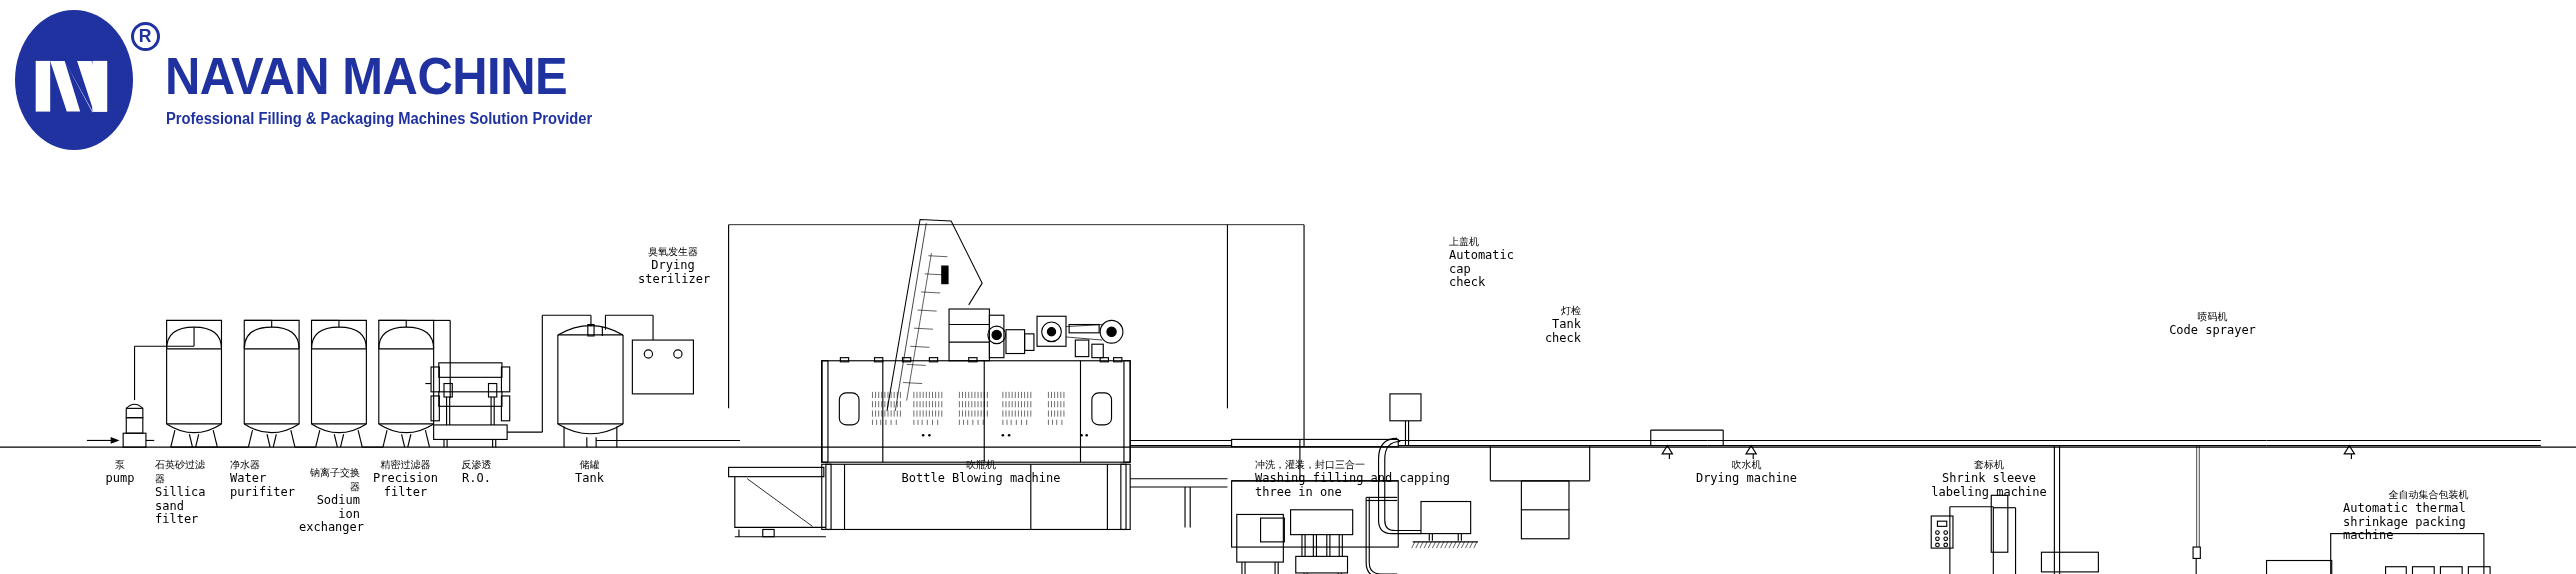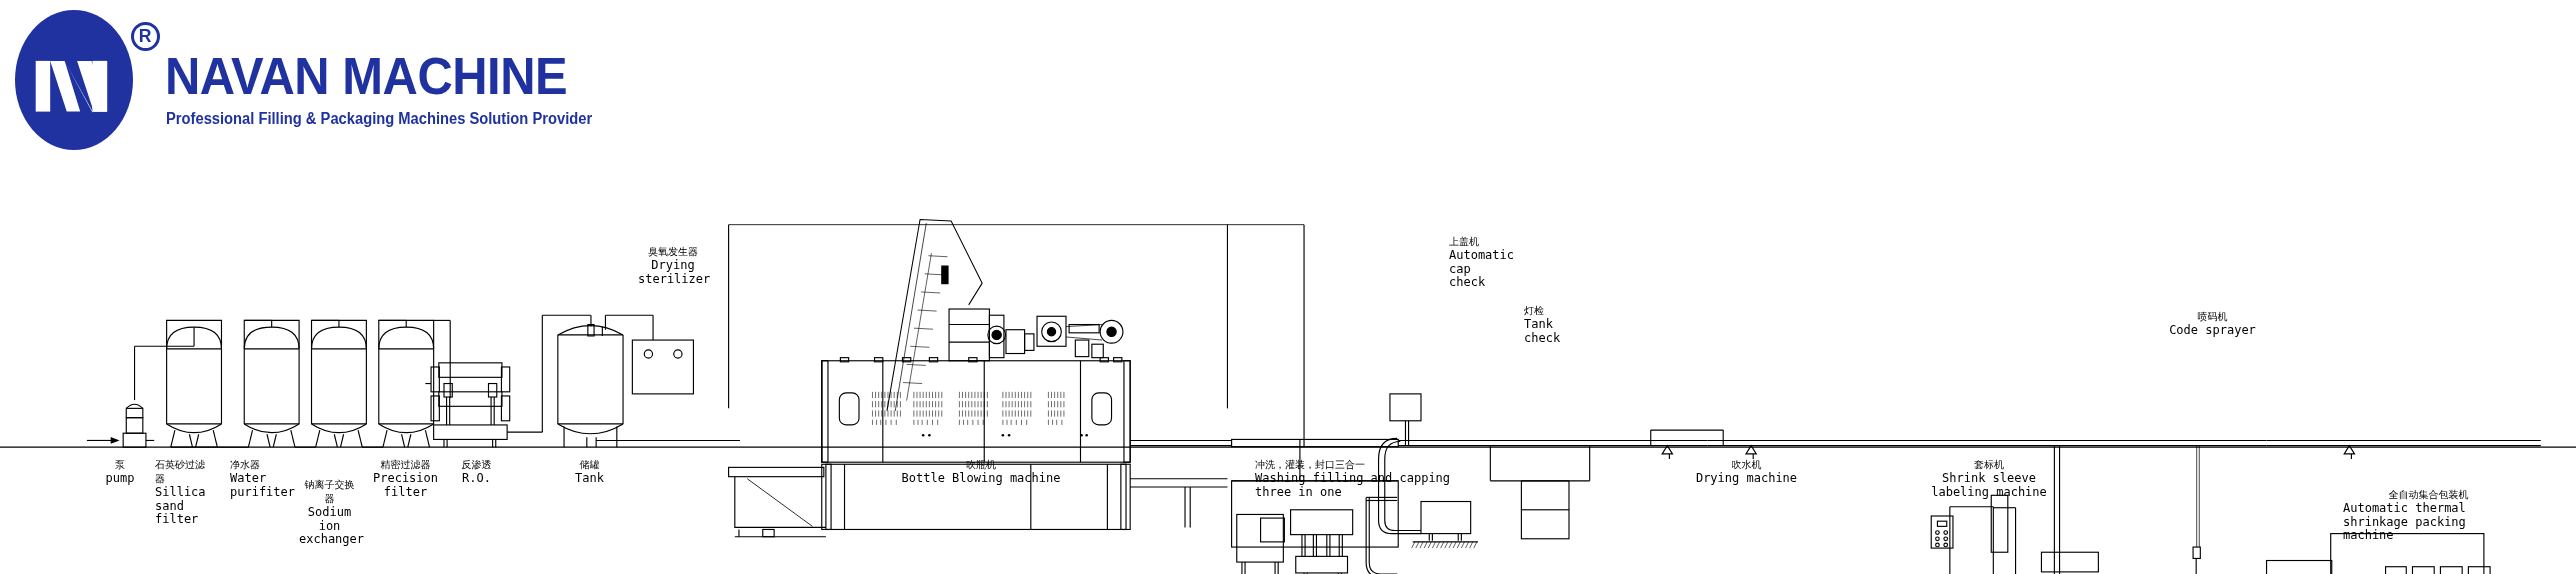--- a/index.html
+++ b/index.html
@@ -767,7 +767,7 @@
   <span class="en">check</span>
 </div>
 
-<div class="lbl" style="left:1524px; top:304px; width:57px; text-align:left;">
+<div class="lbl" style="left:1524px; top:304px; width:57px; text-align:right;">
   <span class="cn">灯检</span>
   <span class="en">Tank</span>
   <span class="en">check</span>

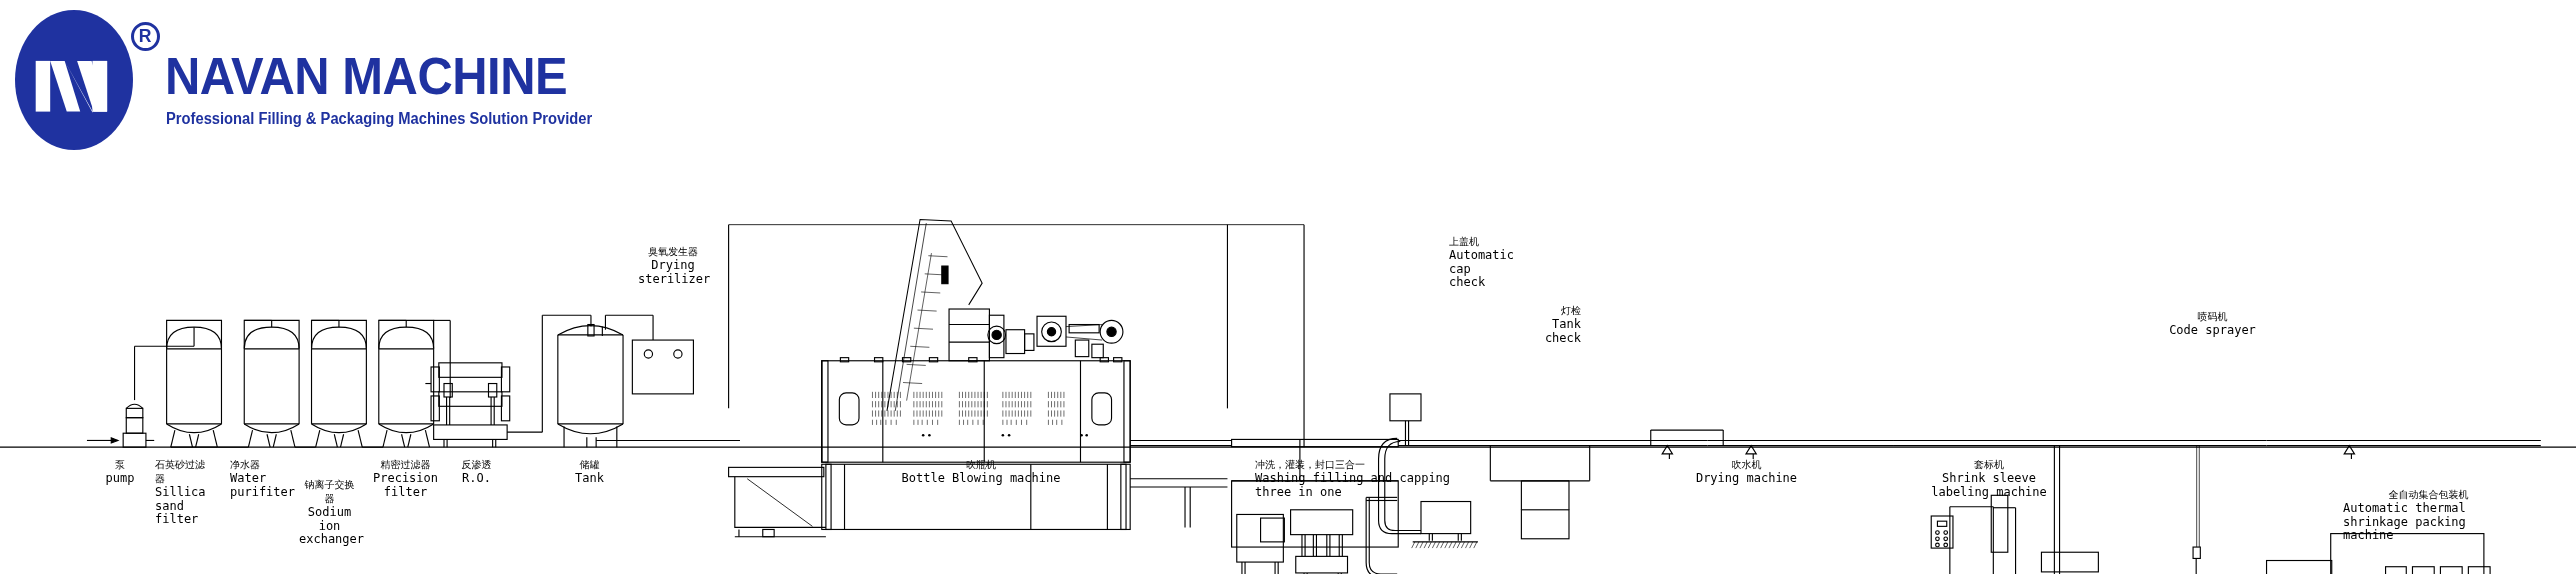--- a/index.html
+++ b/index.html
@@ -720,7 +720,7 @@
   <span class="en">purifiter</span>
 </div>
 
-<div class="lbl wrap" style="left:299px; top:478px; width:61px; text-align:center;">
+<div class="lbl wrap" style="left:299px; top:466px; width:61px; text-align:right;">
   <span class="cn">钠离子交换</span>
   <span class="cn">器</span>
   <span class="en">Sodium ion</span>

